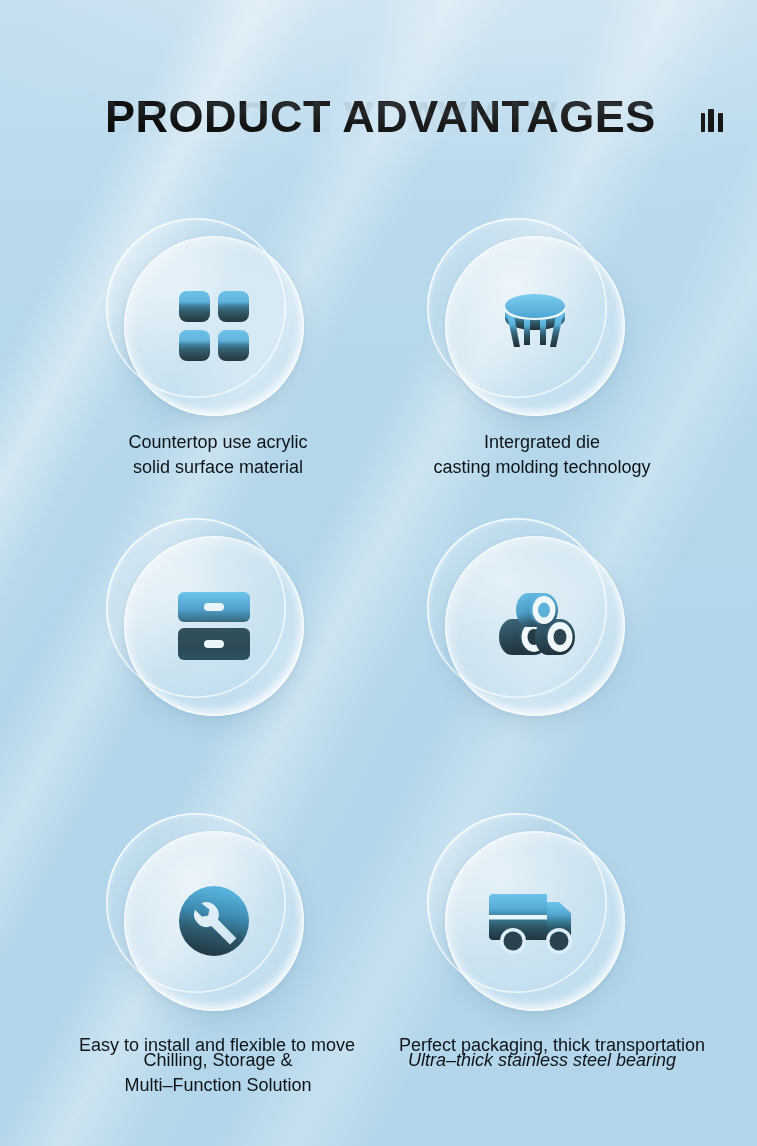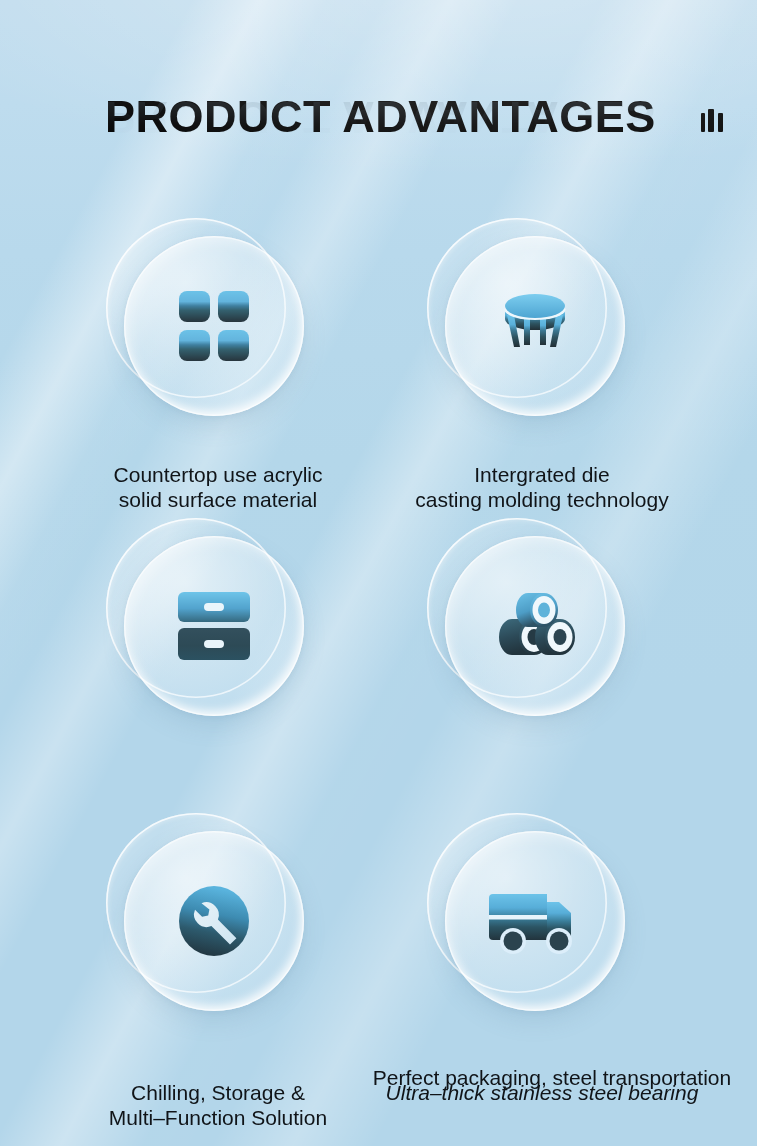--- a/index.html
+++ b/index.html
@@ -109,9 +109,8 @@
 
   .caption{
     position:absolute;width:340px;left:0;
-    text-align:center;color:#101418;font-size:21px;line-height:25px;
+    text-align:center;color:#101418;font-size:18px;line-height:25px;
     white-space:pre-line;
-    margin-top:32px;
   }
   .cell.c0 .caption{top:212px;}
   .cell.c1 .caption{top:212px;}

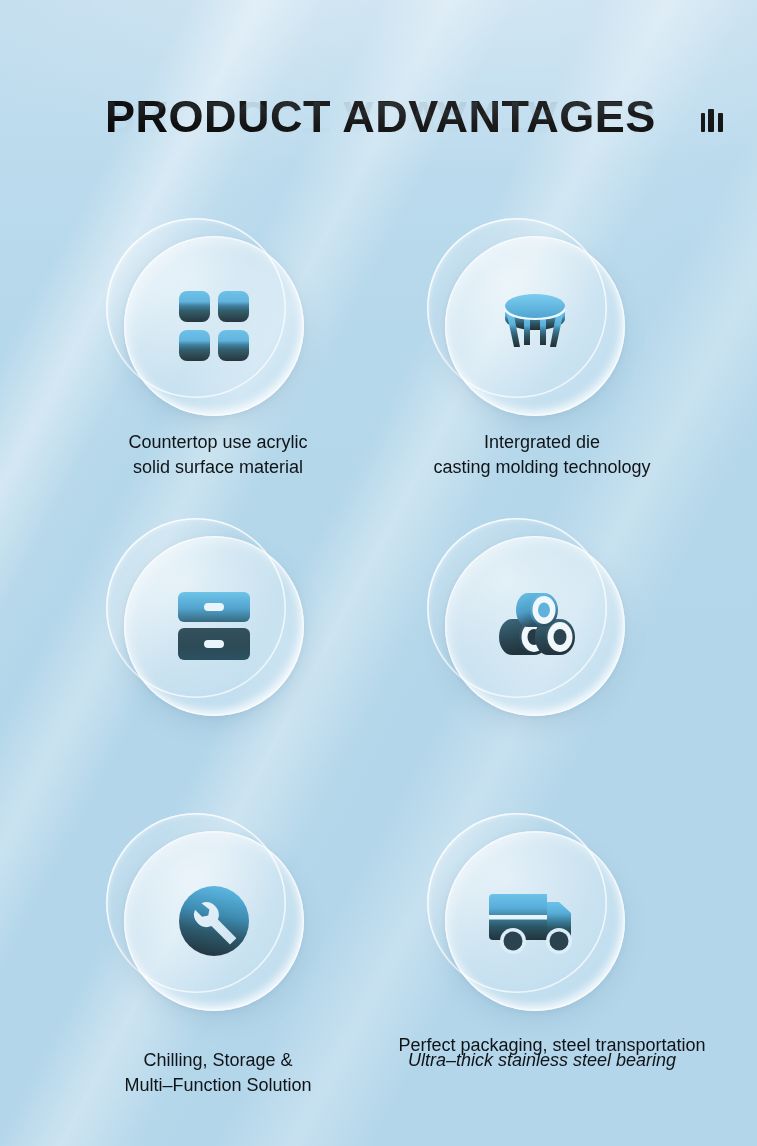--- a/index.html
+++ b/index.html
@@ -301,6 +301,7 @@
           </div>
         </div>
       </div>
+      <div class="caption">Easy to install and flexible to move</div>
     </div>
 
     <div class="cell c5">

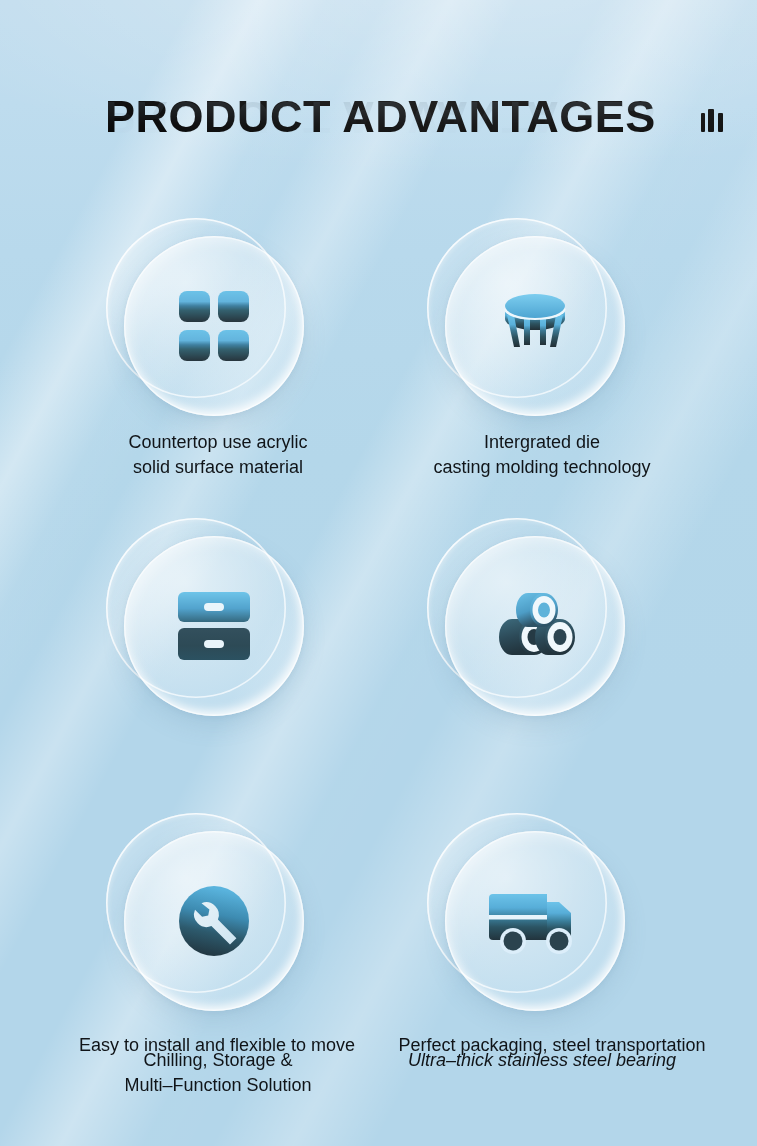--- a/index.html
+++ b/index.html
@@ -335,7 +335,7 @@
           </div>
         </div>
       </div>
-      <div class="caption">Perfect packaging, steel transportation</div>
+      <div class="caption">Perfect packaging, thick transportation</div>
     </div>
 
   </div>

